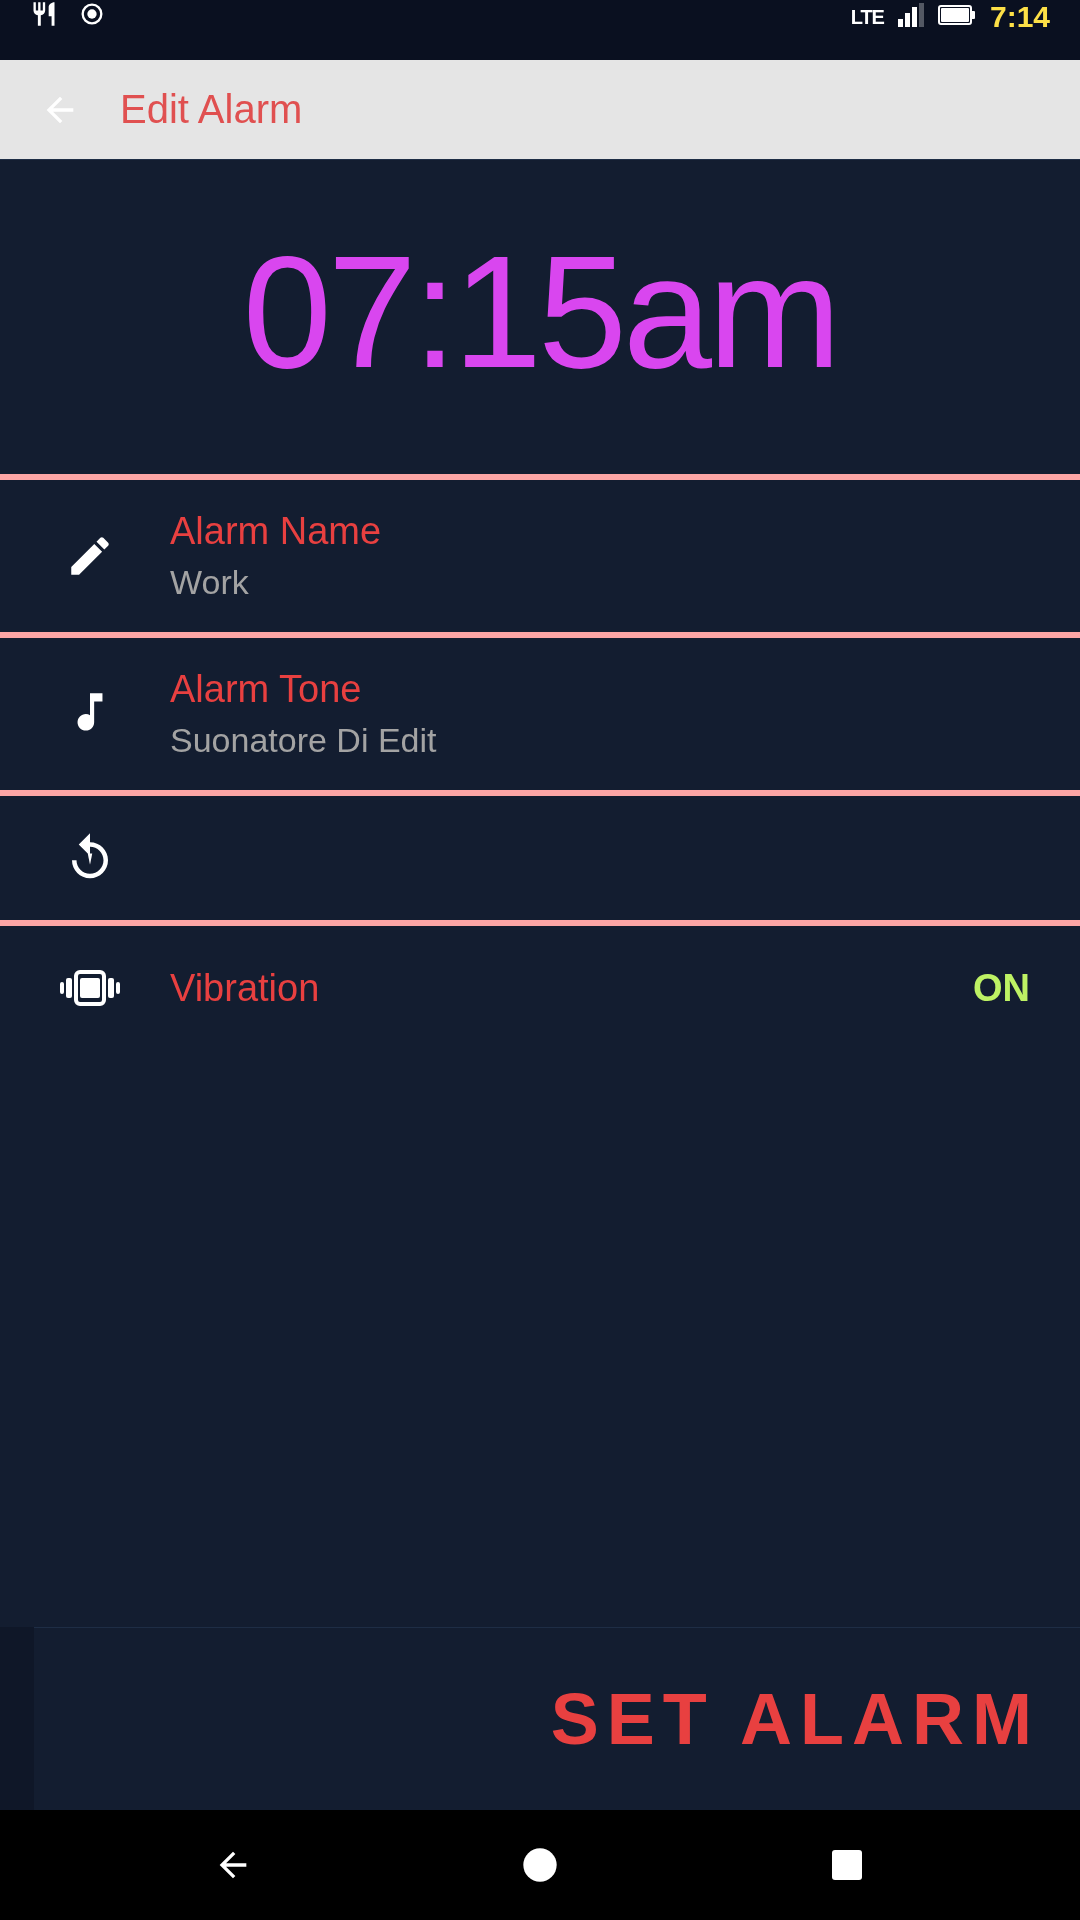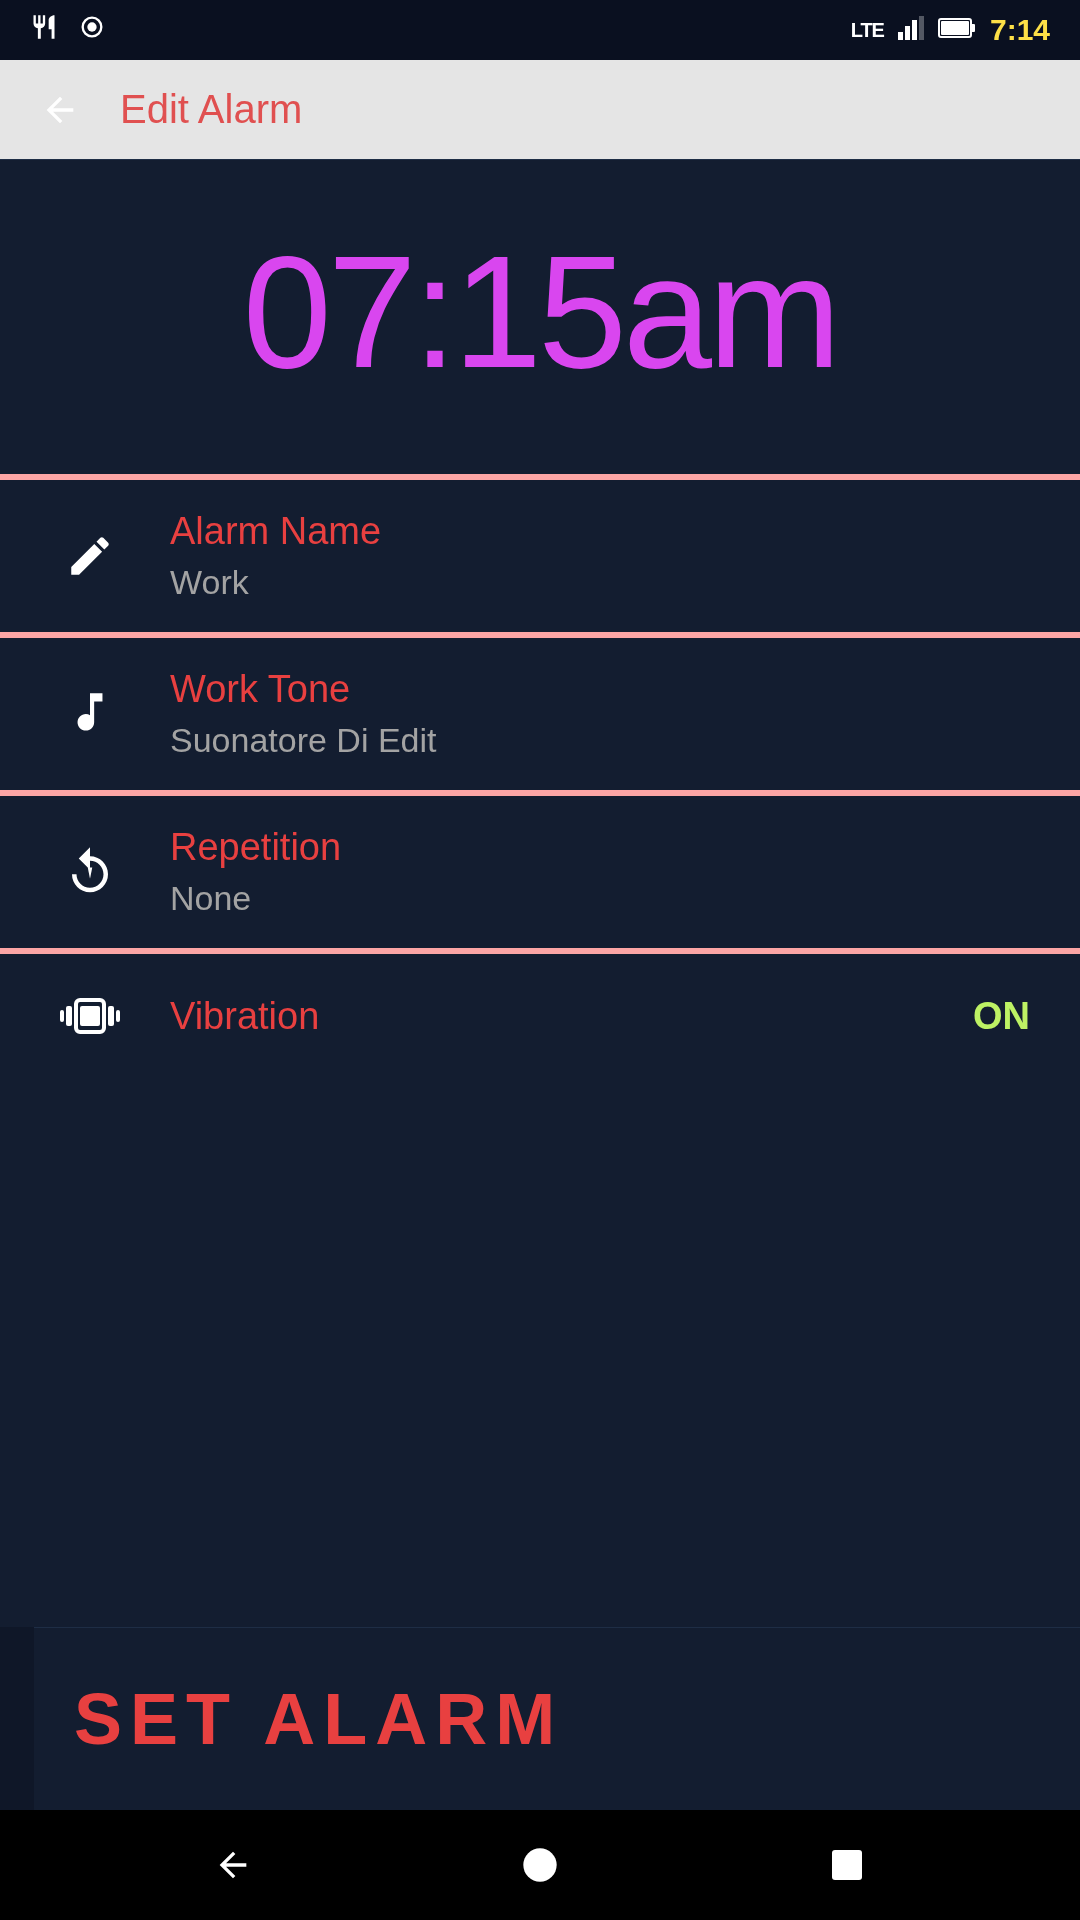--- a/index.html
+++ b/index.html
@@ -21,7 +21,7 @@
       background-color: #0a1020;
       height: 60px;
       display: flex;
-      align-items: center;
+      align-items: flex-start;
       justify-content: space-between;
       padding: 0 30px;
       flex-shrink: 0;

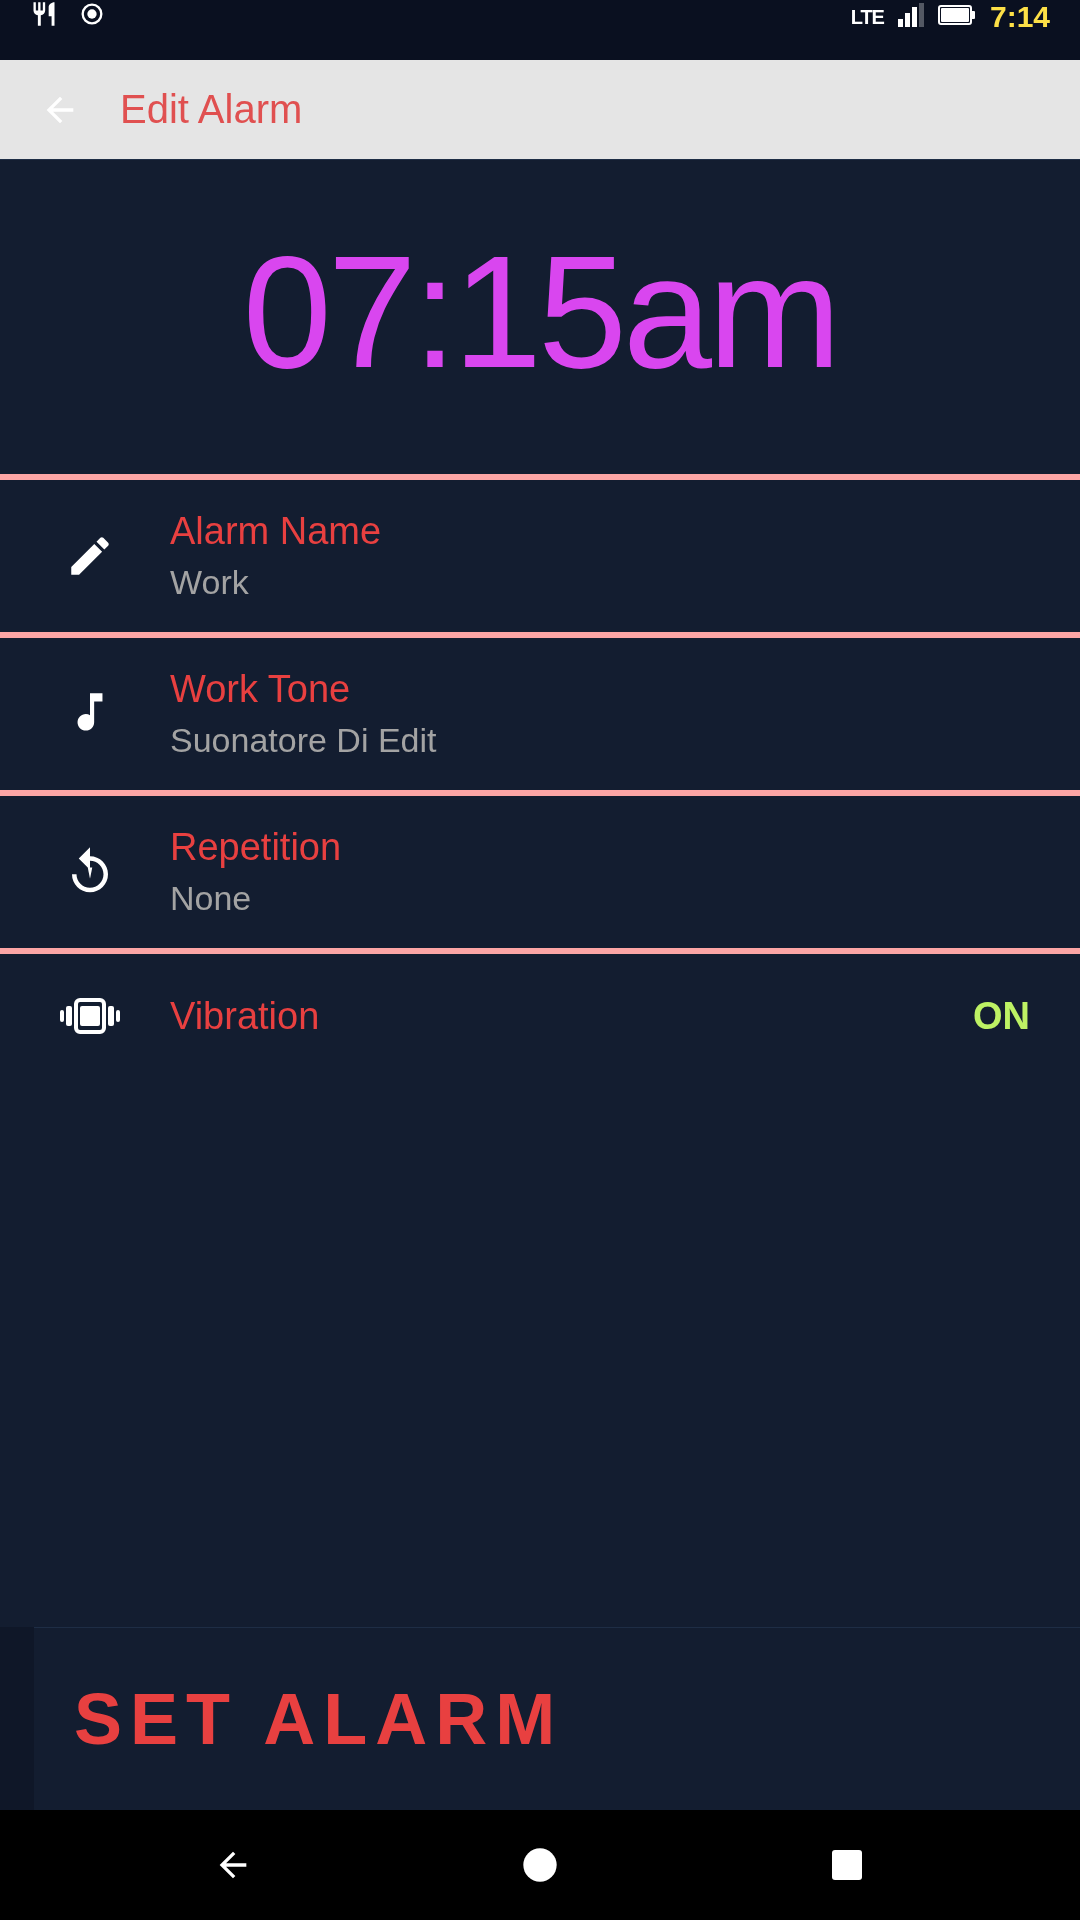--- a/index.html
+++ b/index.html
@@ -267,7 +267,7 @@
       </svg>
     </div>
     <div class="item-text">
-      <span class="item-label">Work Tone</span>
+      <span class="item-label">Alarm Tone</span>
       <span class="item-value">Suonatore Di Edit</span>
     </div>
   </div>

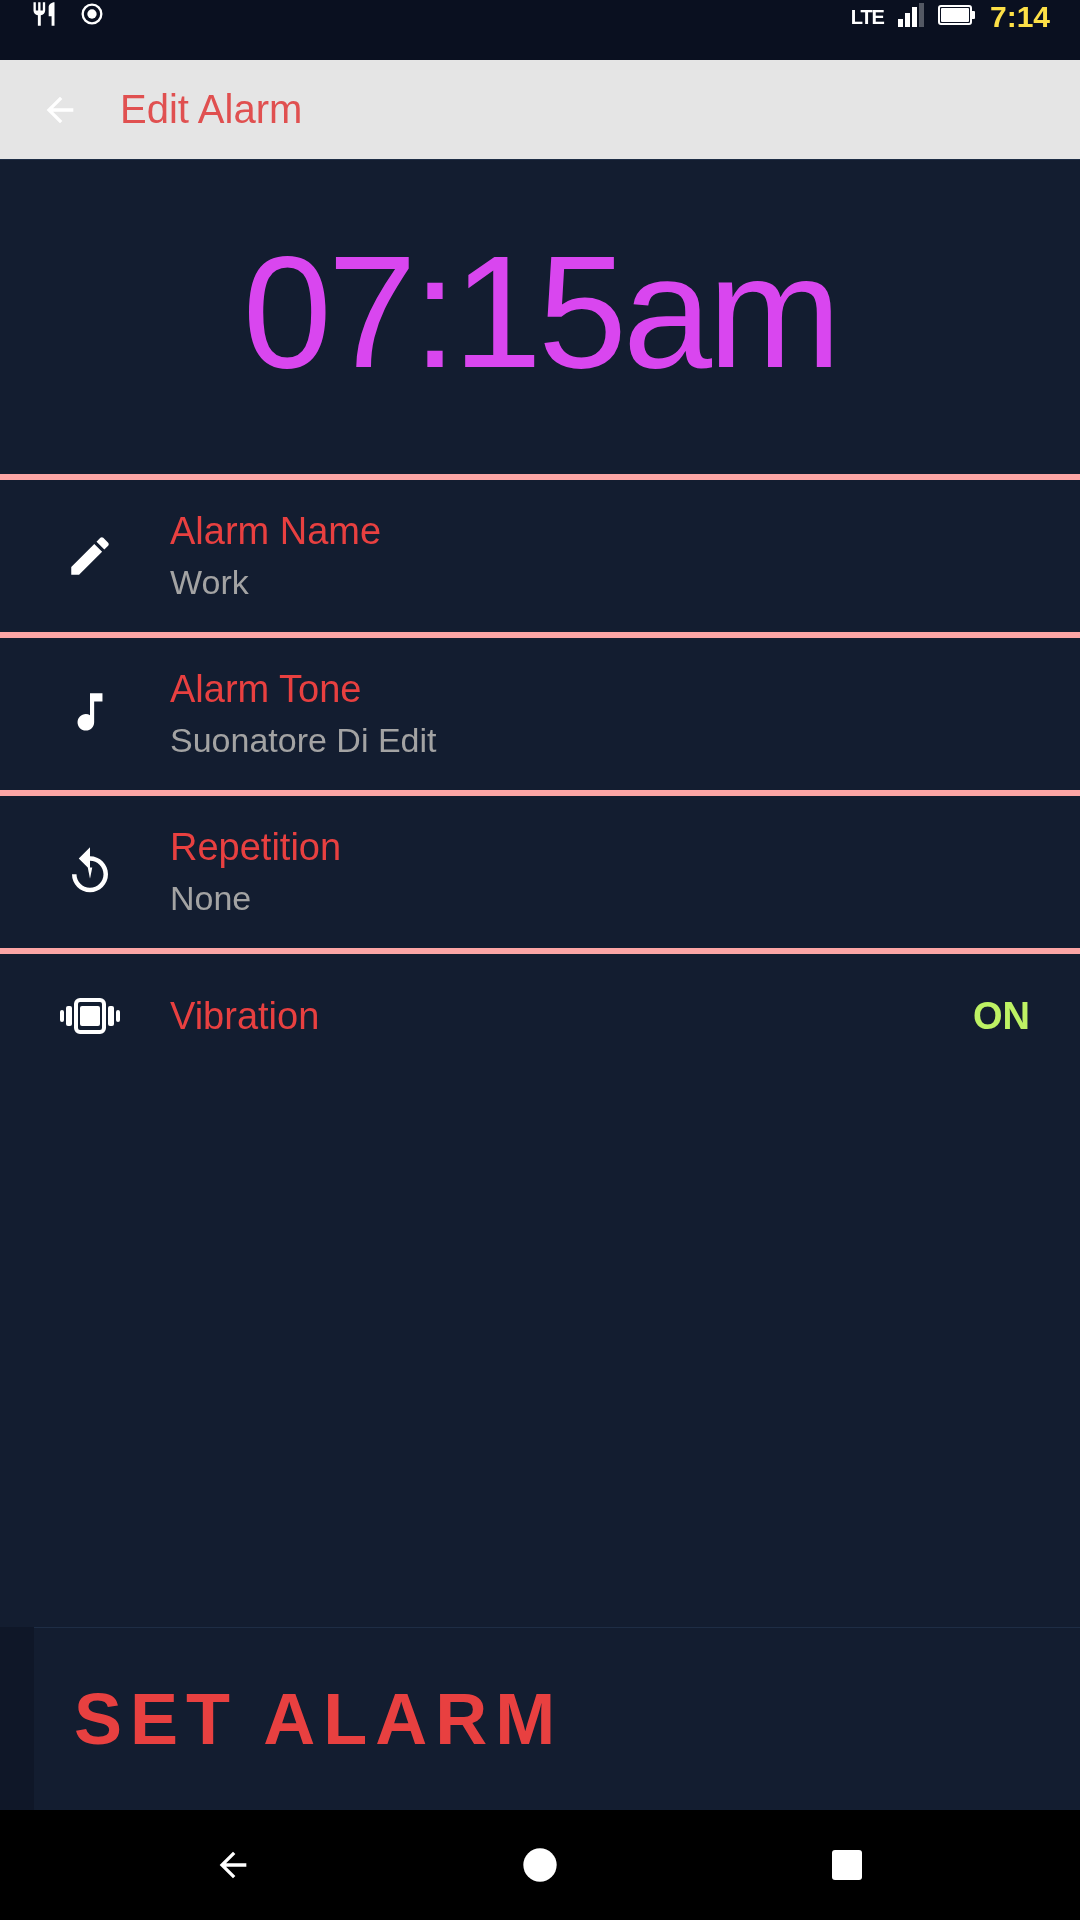--- a/index.html
+++ b/index.html
@@ -279,10 +279,6 @@
         <path d="M11 10l1 5 1-5" fill="white" stroke="none"></path>
       </svg>
     </div>
-    <div class="item-text">
-      <span class="item-label">Repetition</span>
-      <span class="item-value">None</span>
-    </div>
   </div>
 
   <div class="settings-item">

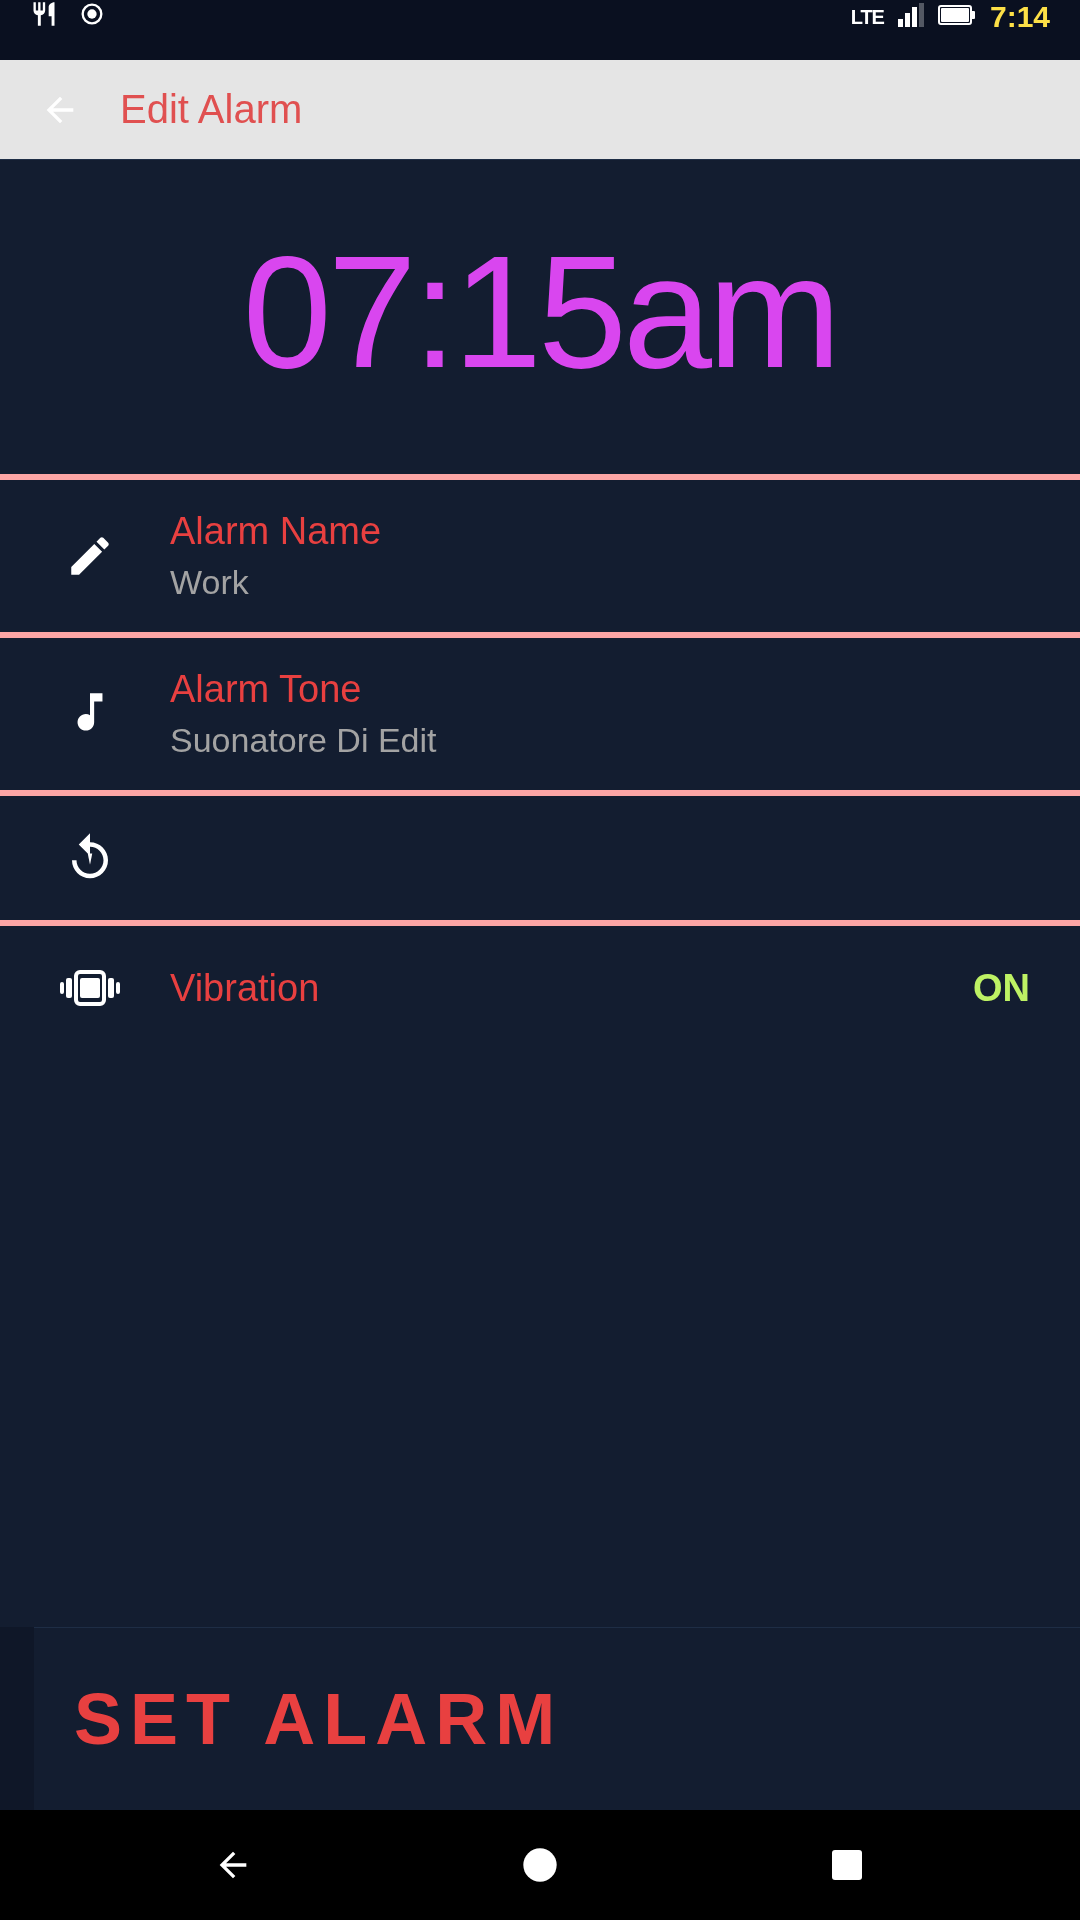--- a/index.html
+++ b/index.html
@@ -153,7 +153,7 @@
     .set-alarm-section {
       background-color: #131d30;
       display: flex;
-      justify-content: flex-start;
+      justify-content: flex-end;
       align-items: center;
       padding: 50px 40px;
       border-top: 1px solid #1e2d45;

